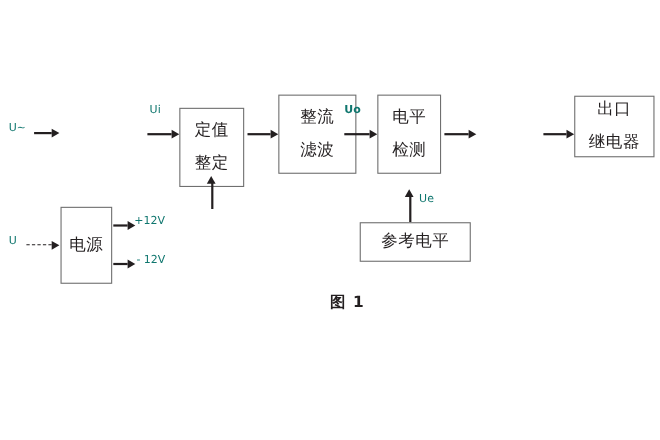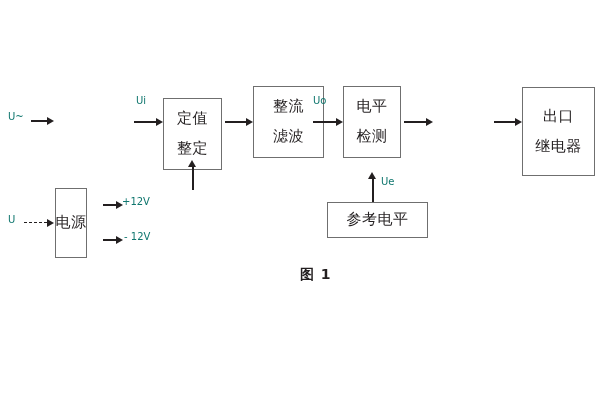--- a/index.html
+++ b/index.html
@@ -137,7 +137,7 @@
     <div class="line">滤波</div>
   </div>
 
-  <div class="lbl" style="left:313px; top:96px;">Uo</div>
+  <div class="lbl" style="left:313px; top:96px;font-weight:bold;">Uo</div>
 
   <div class="harrow" style="left:313px; top:117px; width:30px;">
     <div class="shaft" style="width:23px;"></div>

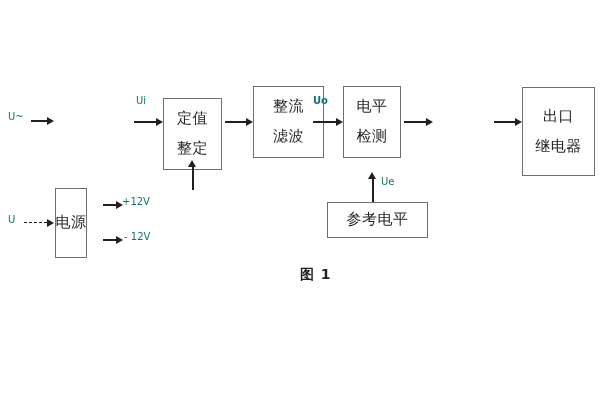--- a/index.html
+++ b/index.html
@@ -160,7 +160,7 @@
     <div class="head" style="left:21px;"></div>
   </div>
 
-  <div class="box two" style="left:522px; top:87px; width:73px; height:89px;">
+  <div class="box two" style="left:522px; top:87px; width:73px; height:56px;">
     <div class="line">出口</div>
     <div class="line">继电器</div>
   </div>

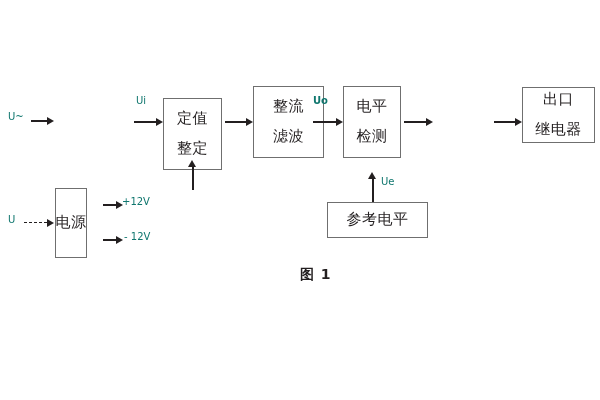--- a/index.html
+++ b/index.html
@@ -172,7 +172,7 @@
     <div class="head" style="left:23px;"></div>
   </div>
 
-  <div class="box" style="left:55px; top:188px; width:32px; height:70px;">
+  <div class="box" style="left:55px; top:188px; width:47px; height:70px;">
     <div class="line">电源</div>
   </div>
 

